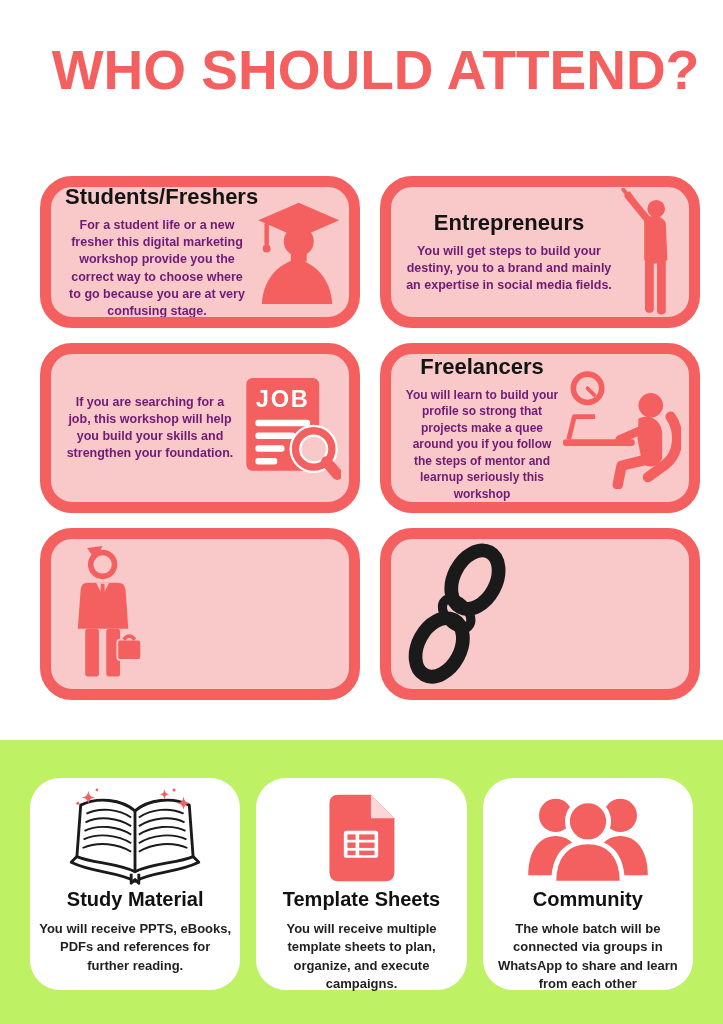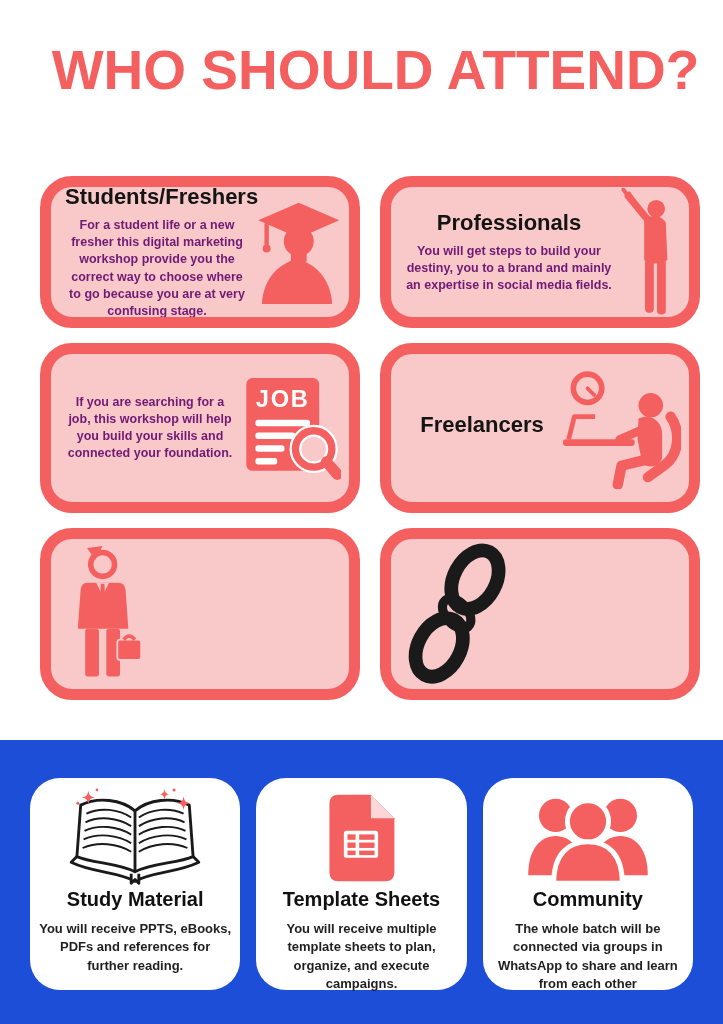--- a/index.html
+++ b/index.html
@@ -72,7 +72,7 @@
 
     <div class="card card--entrepreneurs">
       <div class="card-main">
-        <h2 class="card-title">Professionals</h2>
+        <h2 class="card-title">Entrepreneurs</h2>
         <p class="card-text">You will get steps to build your destiny, you to a brand and mainly an expertise in social media fields.</p>
       </div>
       <div class="card-icon">

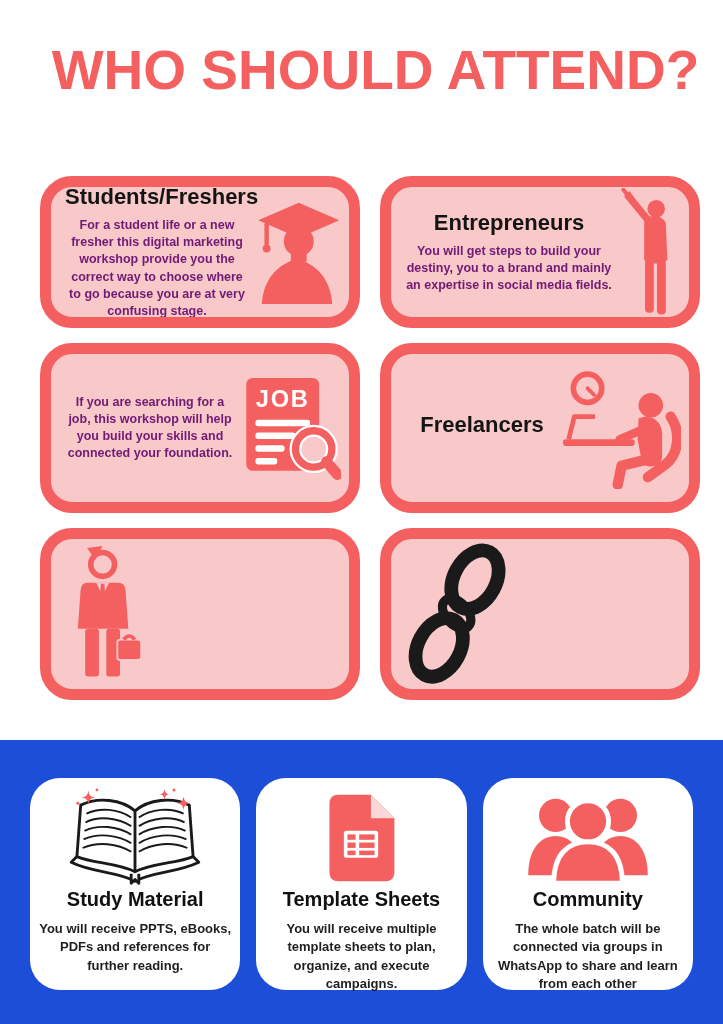--- a/index.html
+++ b/index.html
@@ -92,7 +92,7 @@
 
     <div class="card card--jobsearchers">
       <div class="card-main">
-        <p class="card-text">If you are searching for a job, this workshop will help you build your skills and connected your foundation.</p>
+        <p class="card-text">If you are searching for a job, this workshop will help you build your skills and strengthen your foundation.</p>
       </div>
       <div class="card-icon">
         <svg width="102" height="112" viewBox="0 0 112 118">

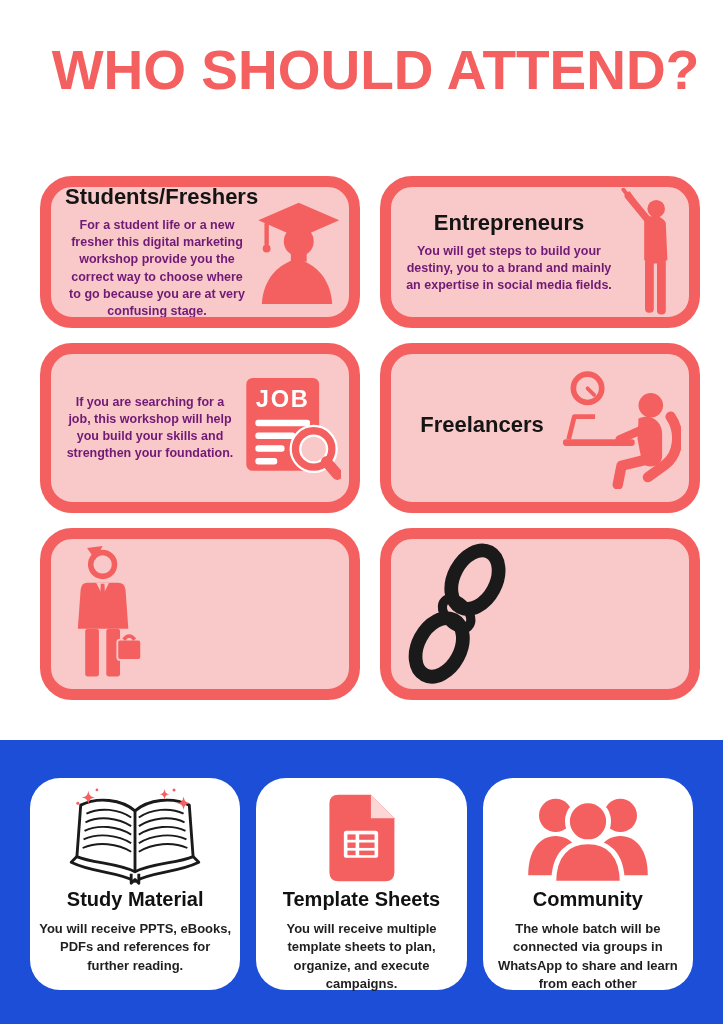--- a/index.html
+++ b/index.html
@@ -112,6 +112,7 @@
     <div class="card card--freelancers">
       <div class="card-main">
         <h2 class="card-title">Freelancers</h2>
+        <p class="card-text">You will learn to build your profile so strong that projects make a quee around you if you follow the steps of mentor and learnup seriously this workshop</p>
       </div>
       <div class="card-icon">
         <svg width="118" height="122" viewBox="0 0 125 128">

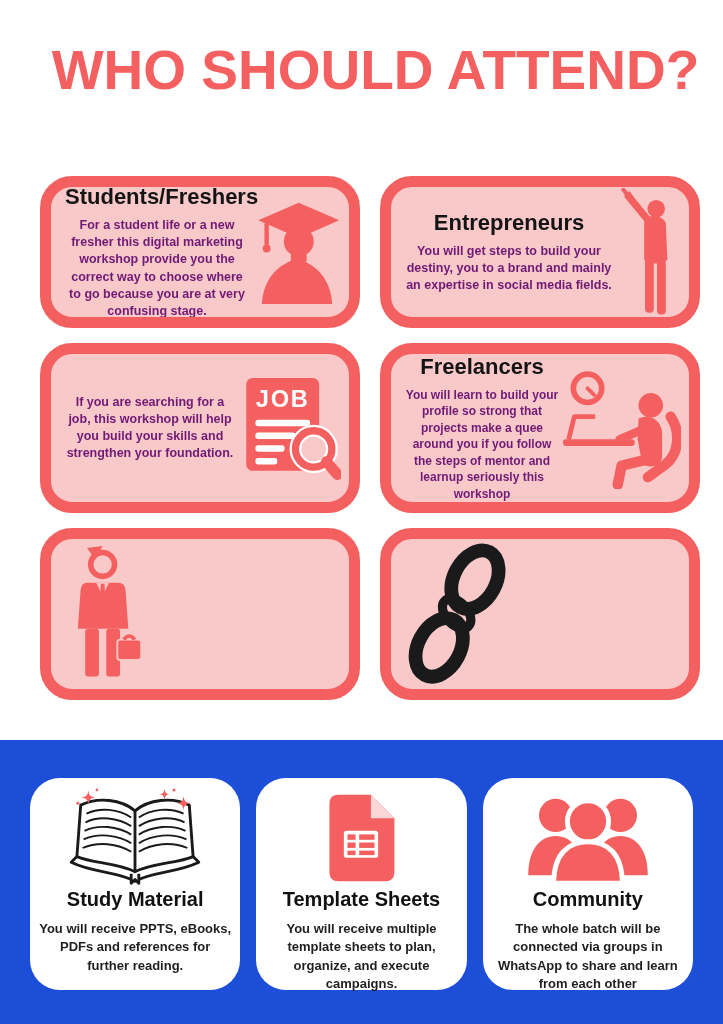--- a/index.html
+++ b/index.html
@@ -30,7 +30,7 @@
   .card--freelancers .card-text{font-size:12px;}
   .card--working .card-main{padding-left:4px;}
   .bottom-section{
-    position:absolute;left:0;top:740px;width:723px;height:284px;background:#1d4ed8;
+    position:absolute;left:0;top:740px;width:723px;height:284px;background:#bef264;
   }
   .features{
     position:absolute;left:30px;top:38px;width:663px;

